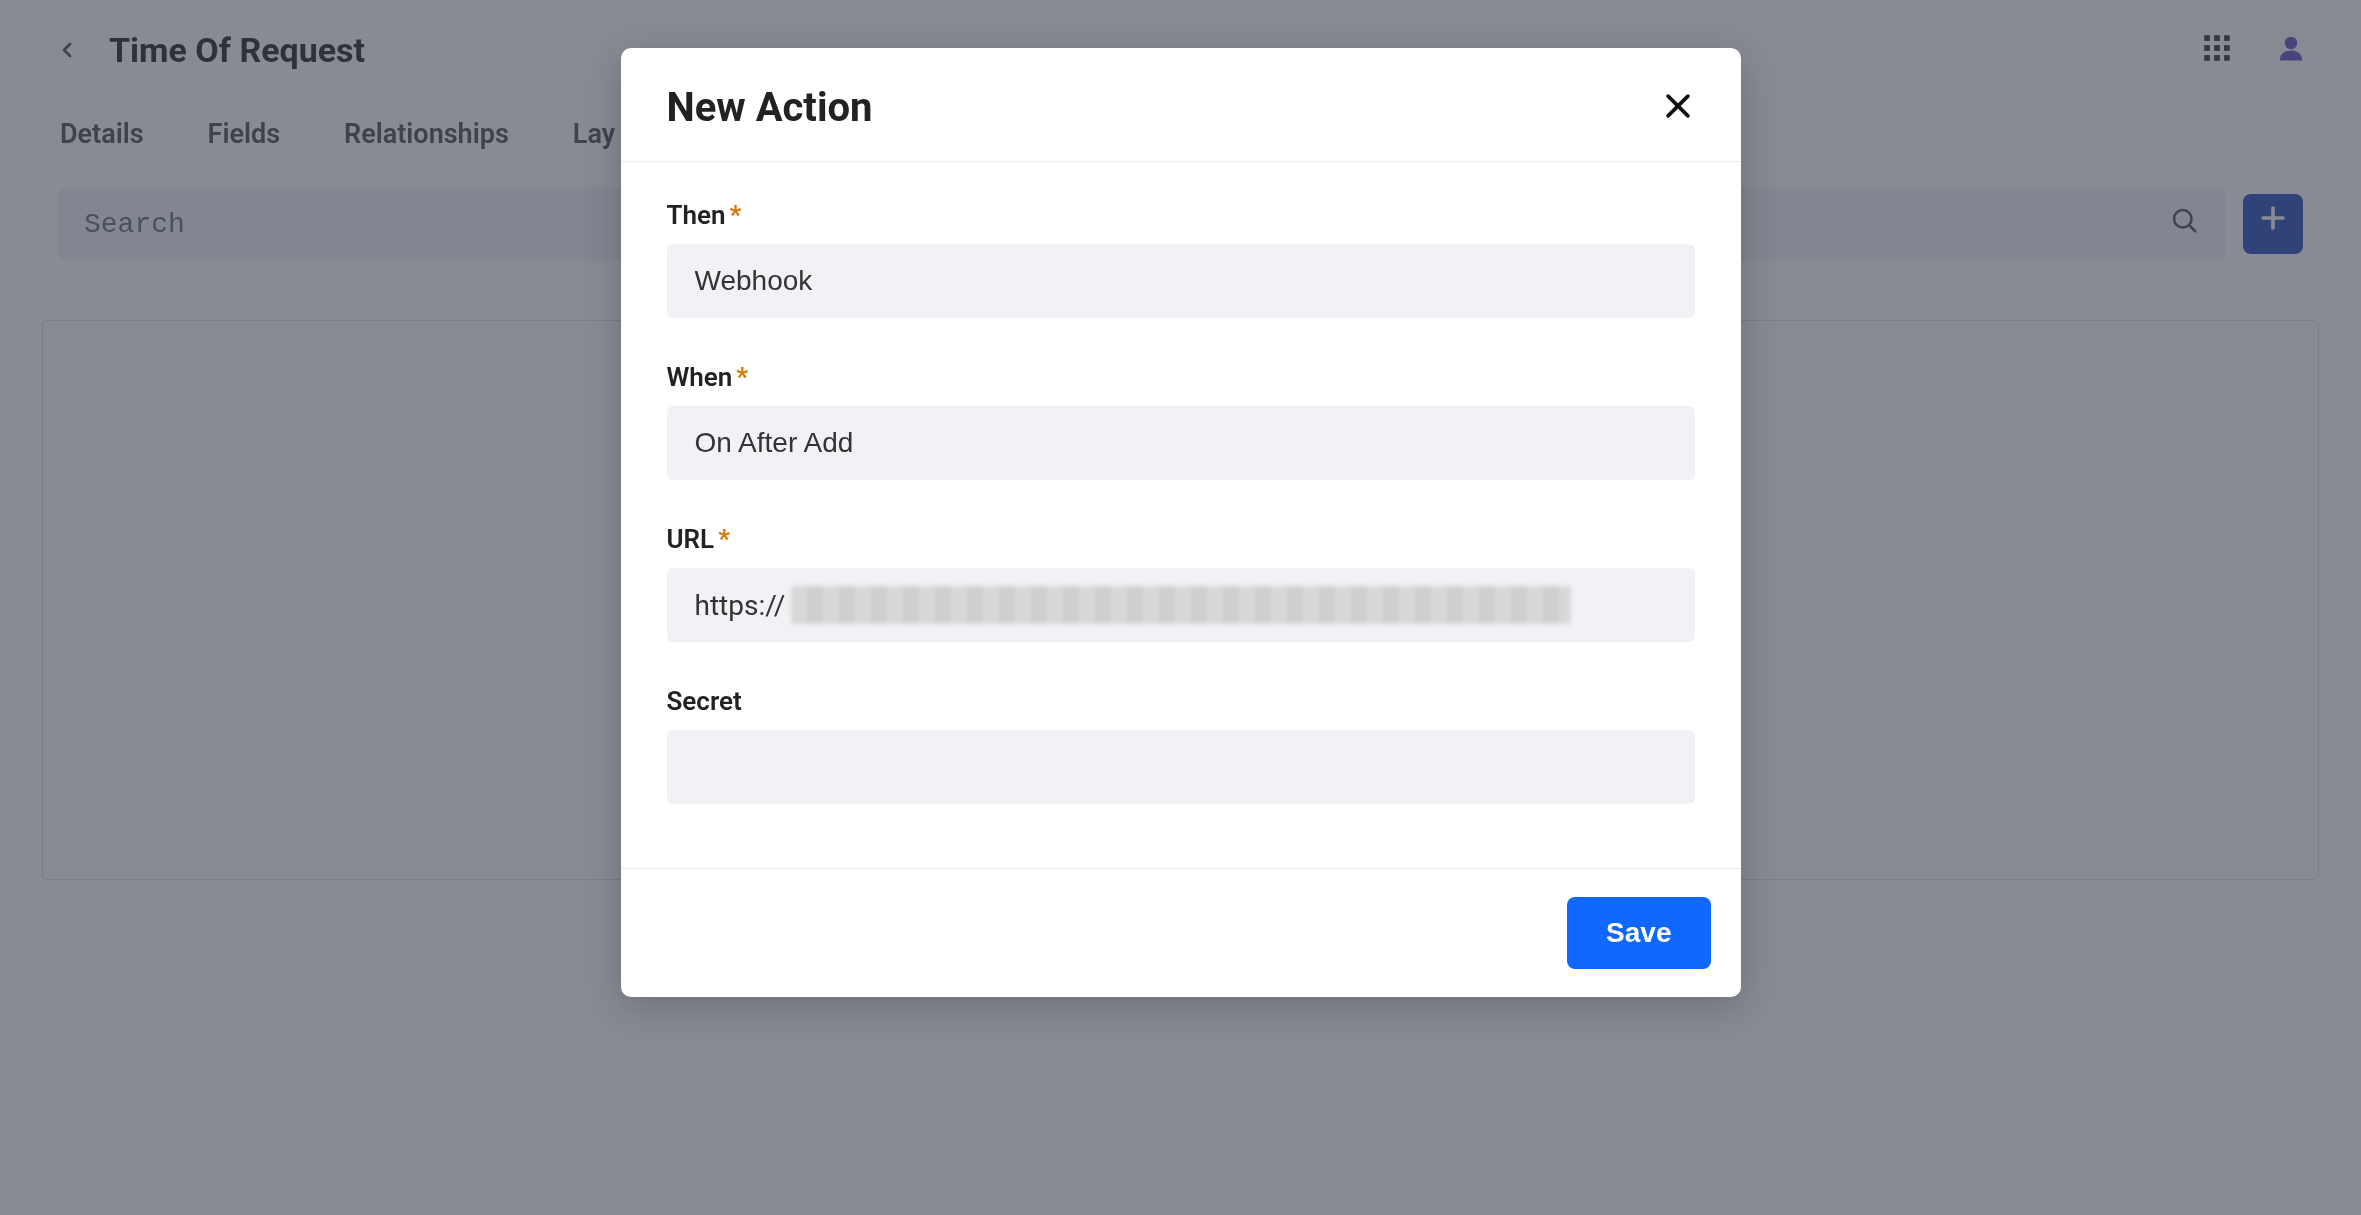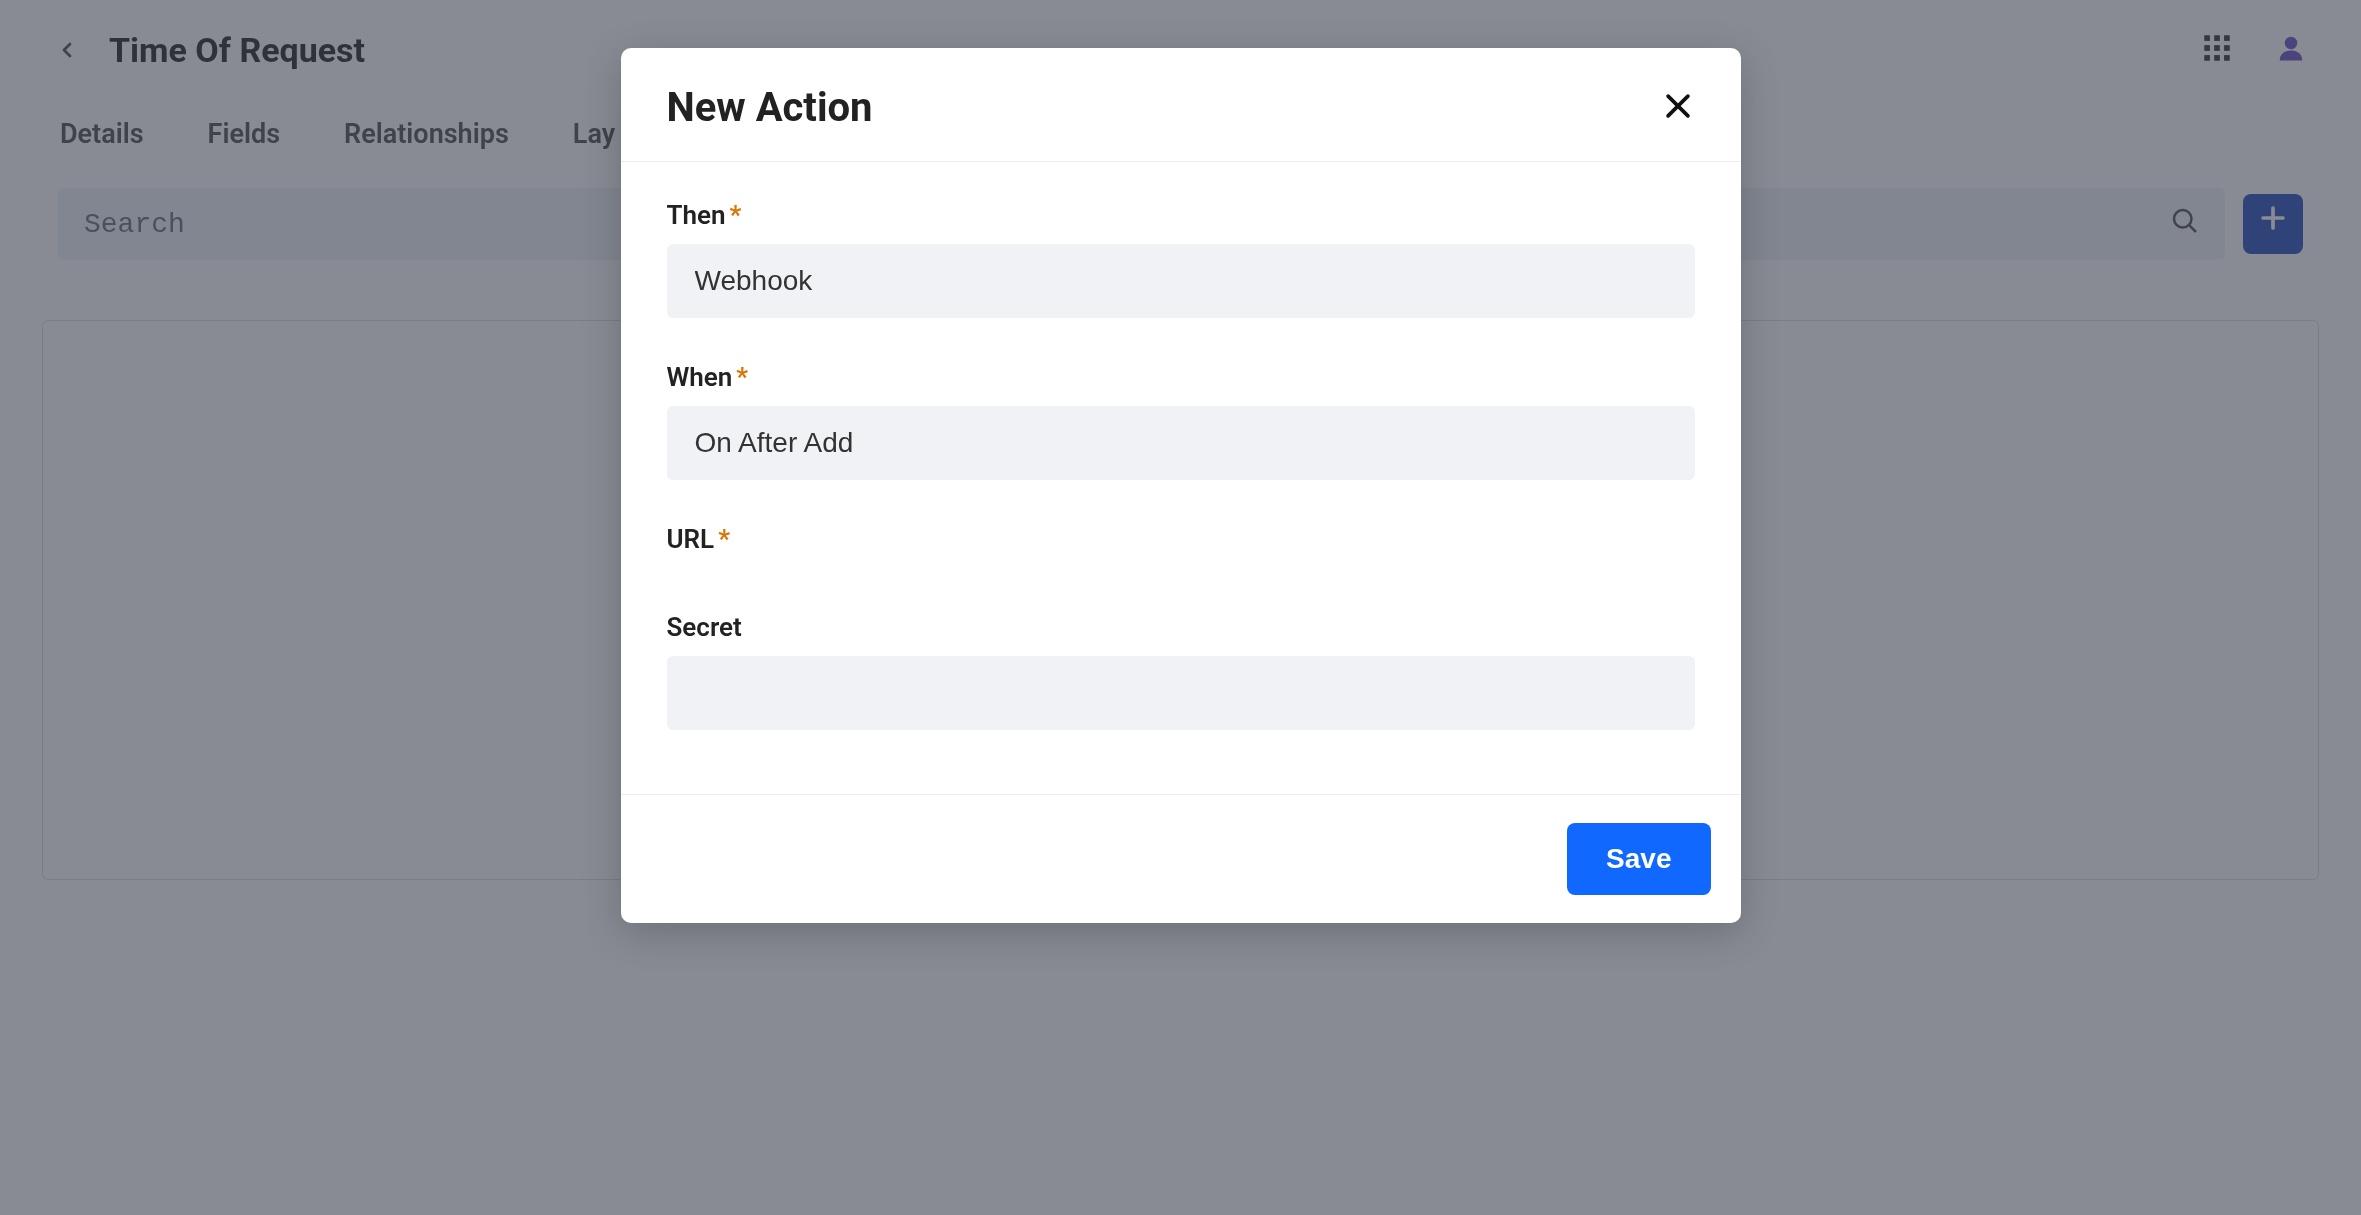--- a/index.html
+++ b/index.html
@@ -323,6 +323,10 @@
         <label class="form-label">
           <span>URL</span><span class="required-star">*</span>
         </label>
+        <div class="url-display">
+          <span>https://</span>
+          <span class="url-redacted"></span>
+        </div>
       </div>
 
       <div class="form-group">

